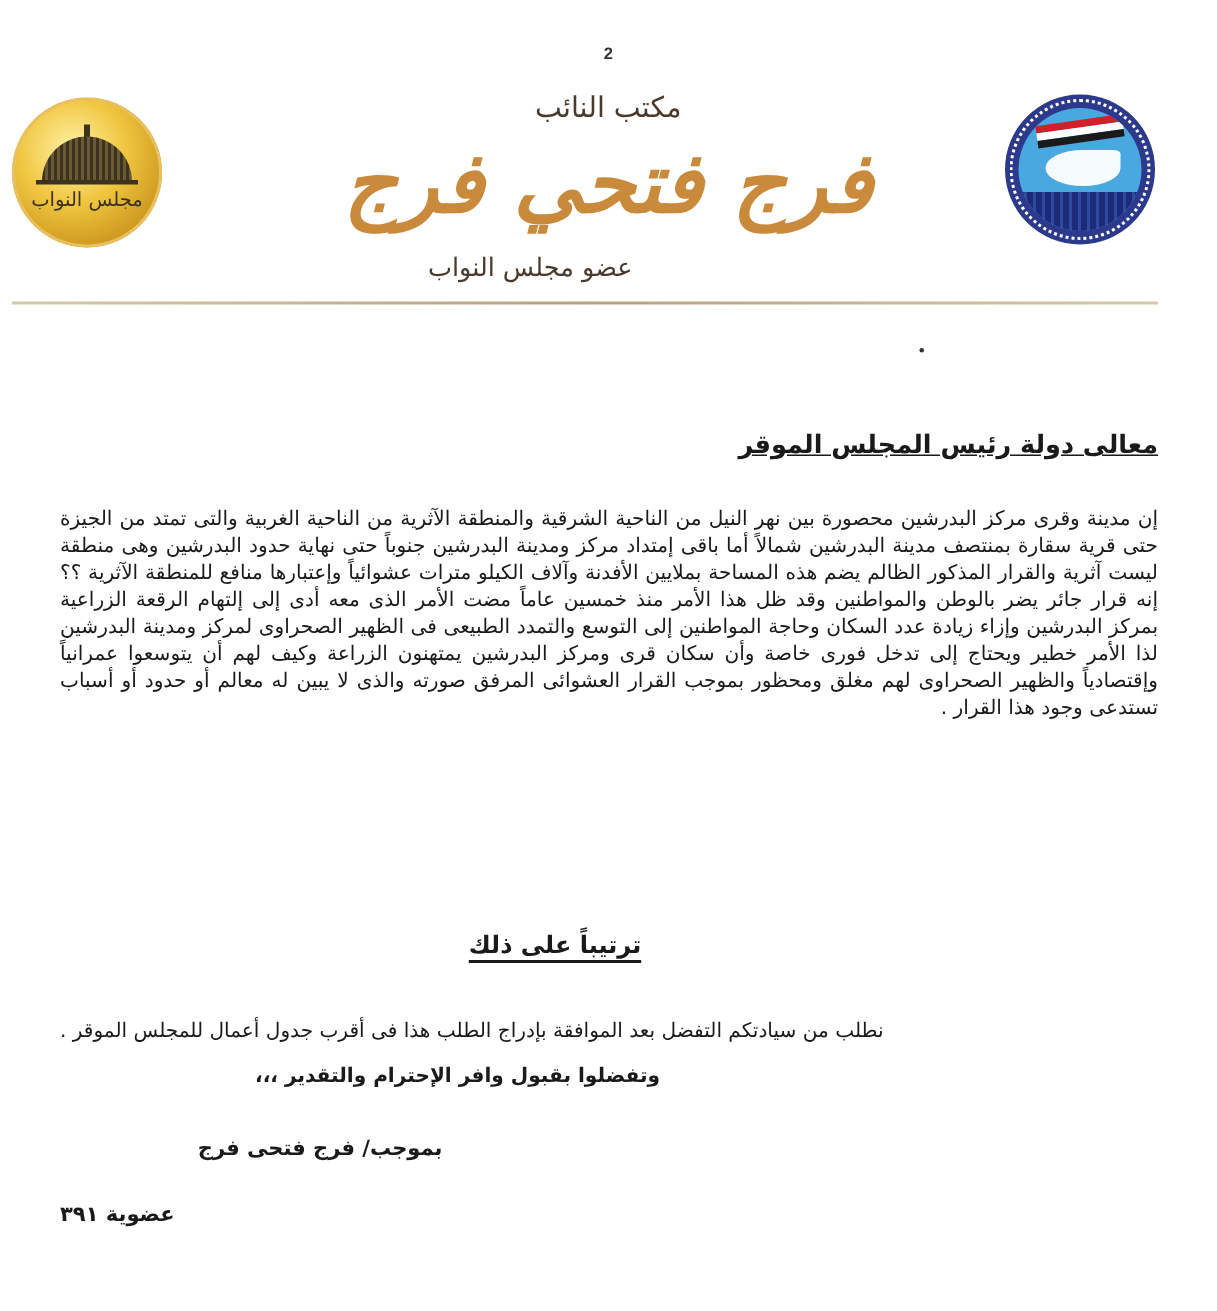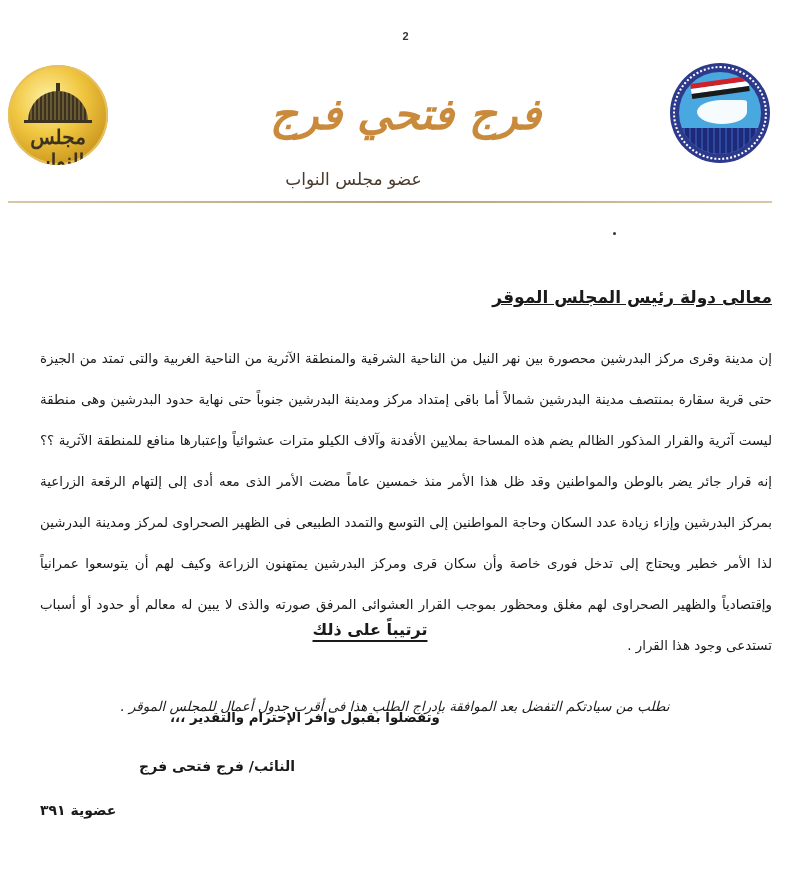--- a/index.html
+++ b/index.html
@@ -277,6 +277,7 @@
     <div class="parliament-text">مجلس النواب</div>
   </div>
 
+  <div class="office-title">مكتب النائب</div>
   <div class="mp-name">فرج فتحي فرج</div>
   <div class="mp-role">عضو مجلس النواب</div>
 

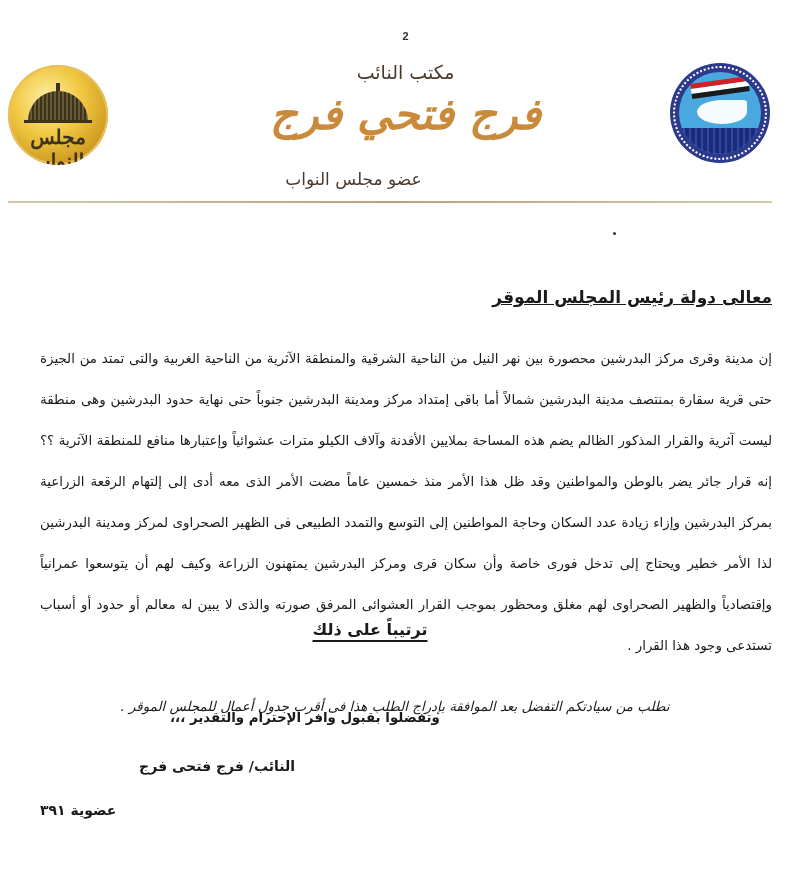--- a/index.html
+++ b/index.html
@@ -112,8 +112,8 @@
     width: 100px;
     text-align: center;
     direction: rtl;
-    font-size: 20px;
-    font-weight: bold;
+    font-size: 13px;
+    font-weight: normal;
     color: #3c3220;
     font-family: "DejaVu Serif", serif;
   }

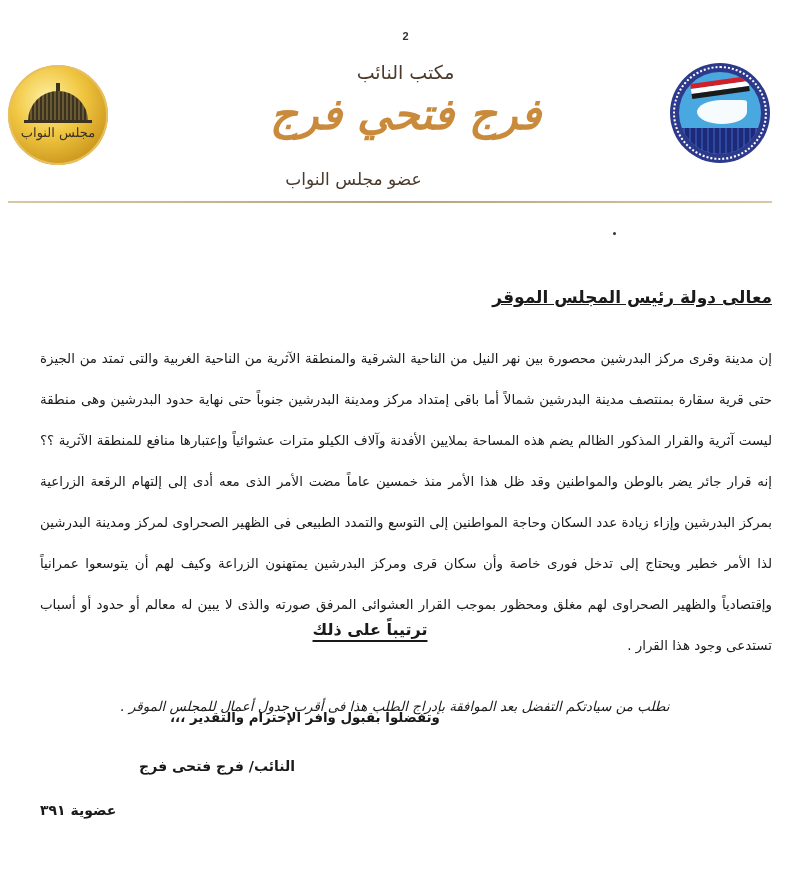--- a/index.html
+++ b/index.html
@@ -51,7 +51,7 @@
     width: 811px;
     text-align: center;
     direction: rtl;
-    font-size: 43px;
+    font-size: 56px;
     font-weight: bold;
     color: #c98a3c;
     font-family: "DejaVu Serif", serif;

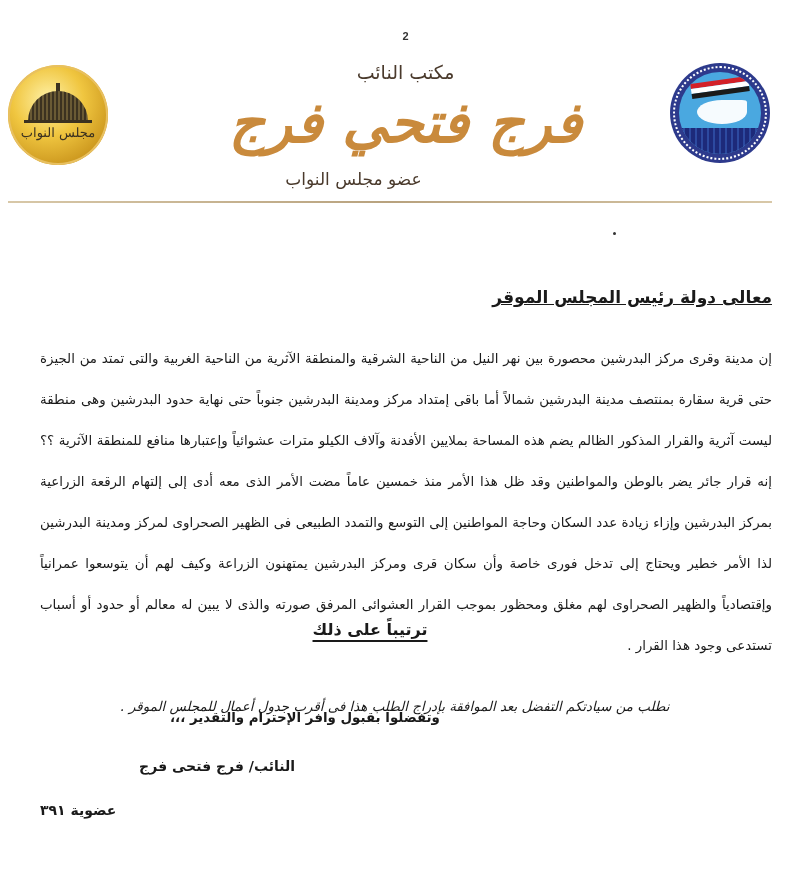--- a/index.html
+++ b/index.html
@@ -212,7 +212,7 @@
   .body-paragraph {
     top: 338px;
     font-size: 13.4px;
-    line-height: 41px;
+    line-height: 18px;
     text-align: justify;
     text-align-last: right;
     padding-right: 8px;

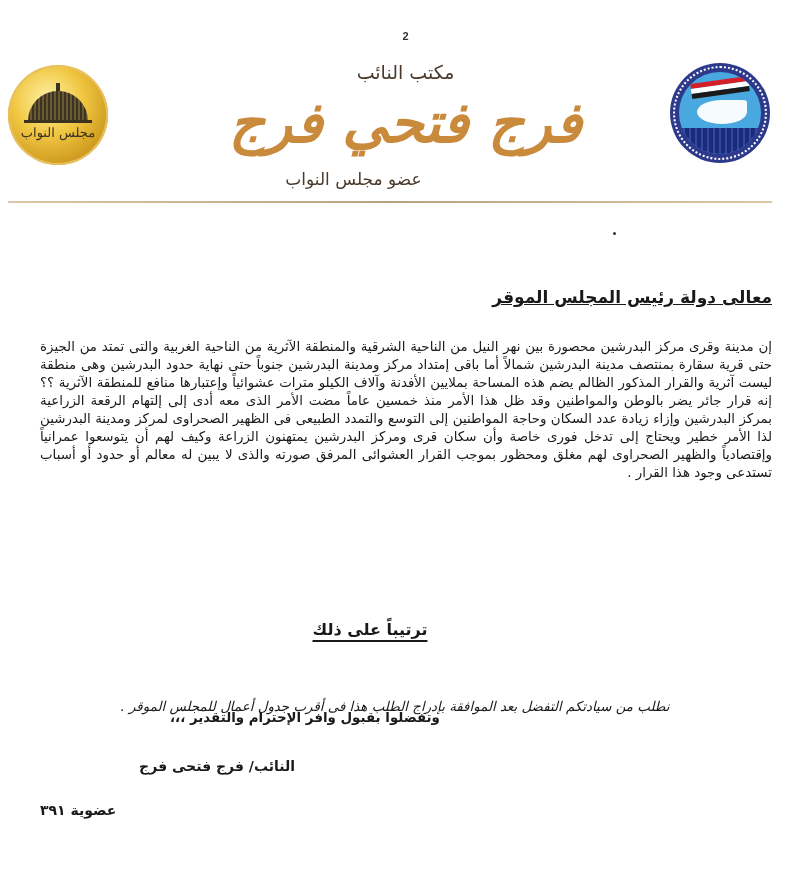--- a/index.html
+++ b/index.html
@@ -232,12 +232,11 @@
     text-decoration-thickness: 1.5px;
   }
   .request {
-    top: 699px;
+    top: 680px;
     font-size: 13.4px;
-    text-align: center;
+    text-align: left;
     padding-right: 30px;
     box-sizing: border-box;
-    font-style: italic;
   }
   .closing {
     top: 710px;

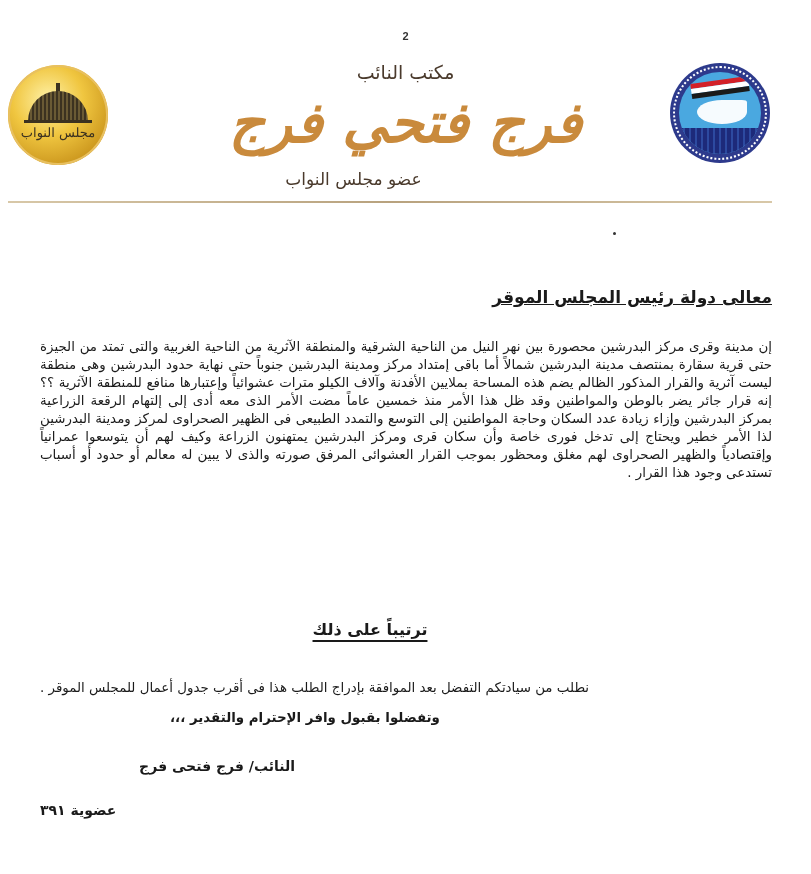--- a/index.html
+++ b/index.html
@@ -309,7 +309,7 @@
 
 <div class="letter closing">وتفضلوا بقبول وافر الإحترام والتقدير ،،،</div>
 
-<div class="letter signature-name">النائب/ فرج فتحى فرج</div>
+<div class="letter signature-name">بموجب/ فرج فتحى فرج</div>
 
 <div class="letter membership">عضوية ٣٩١</div>
 

